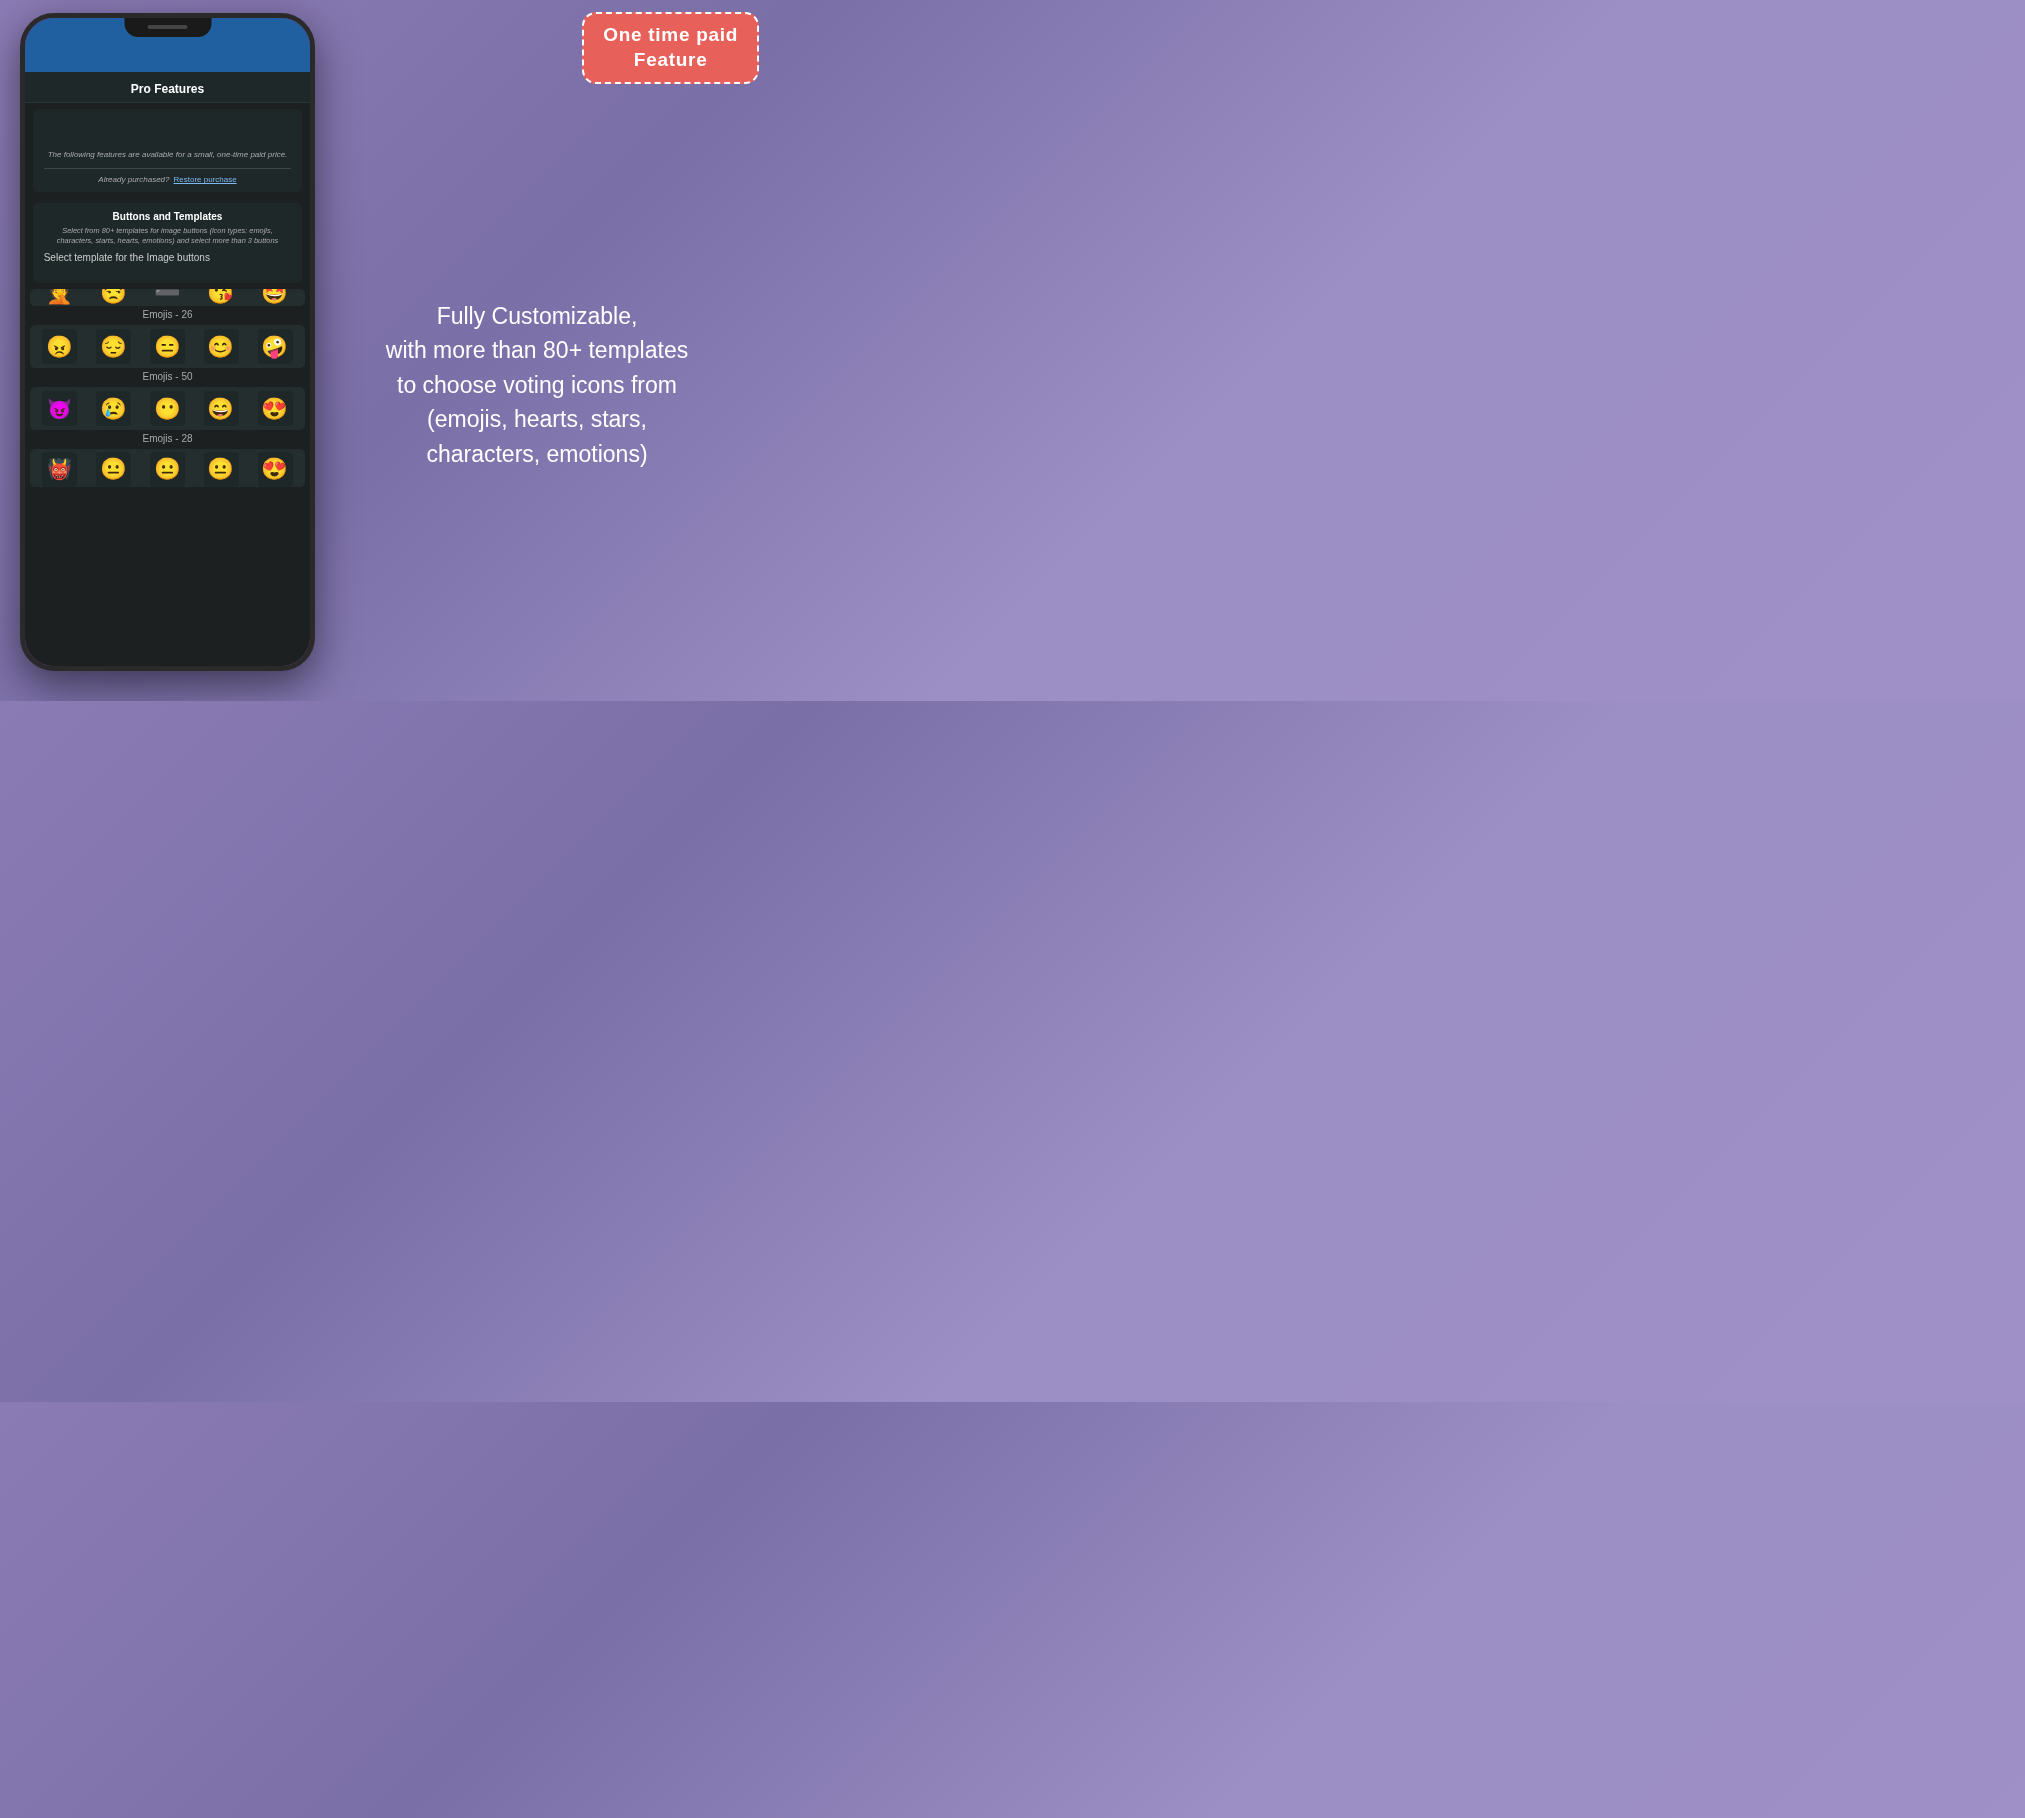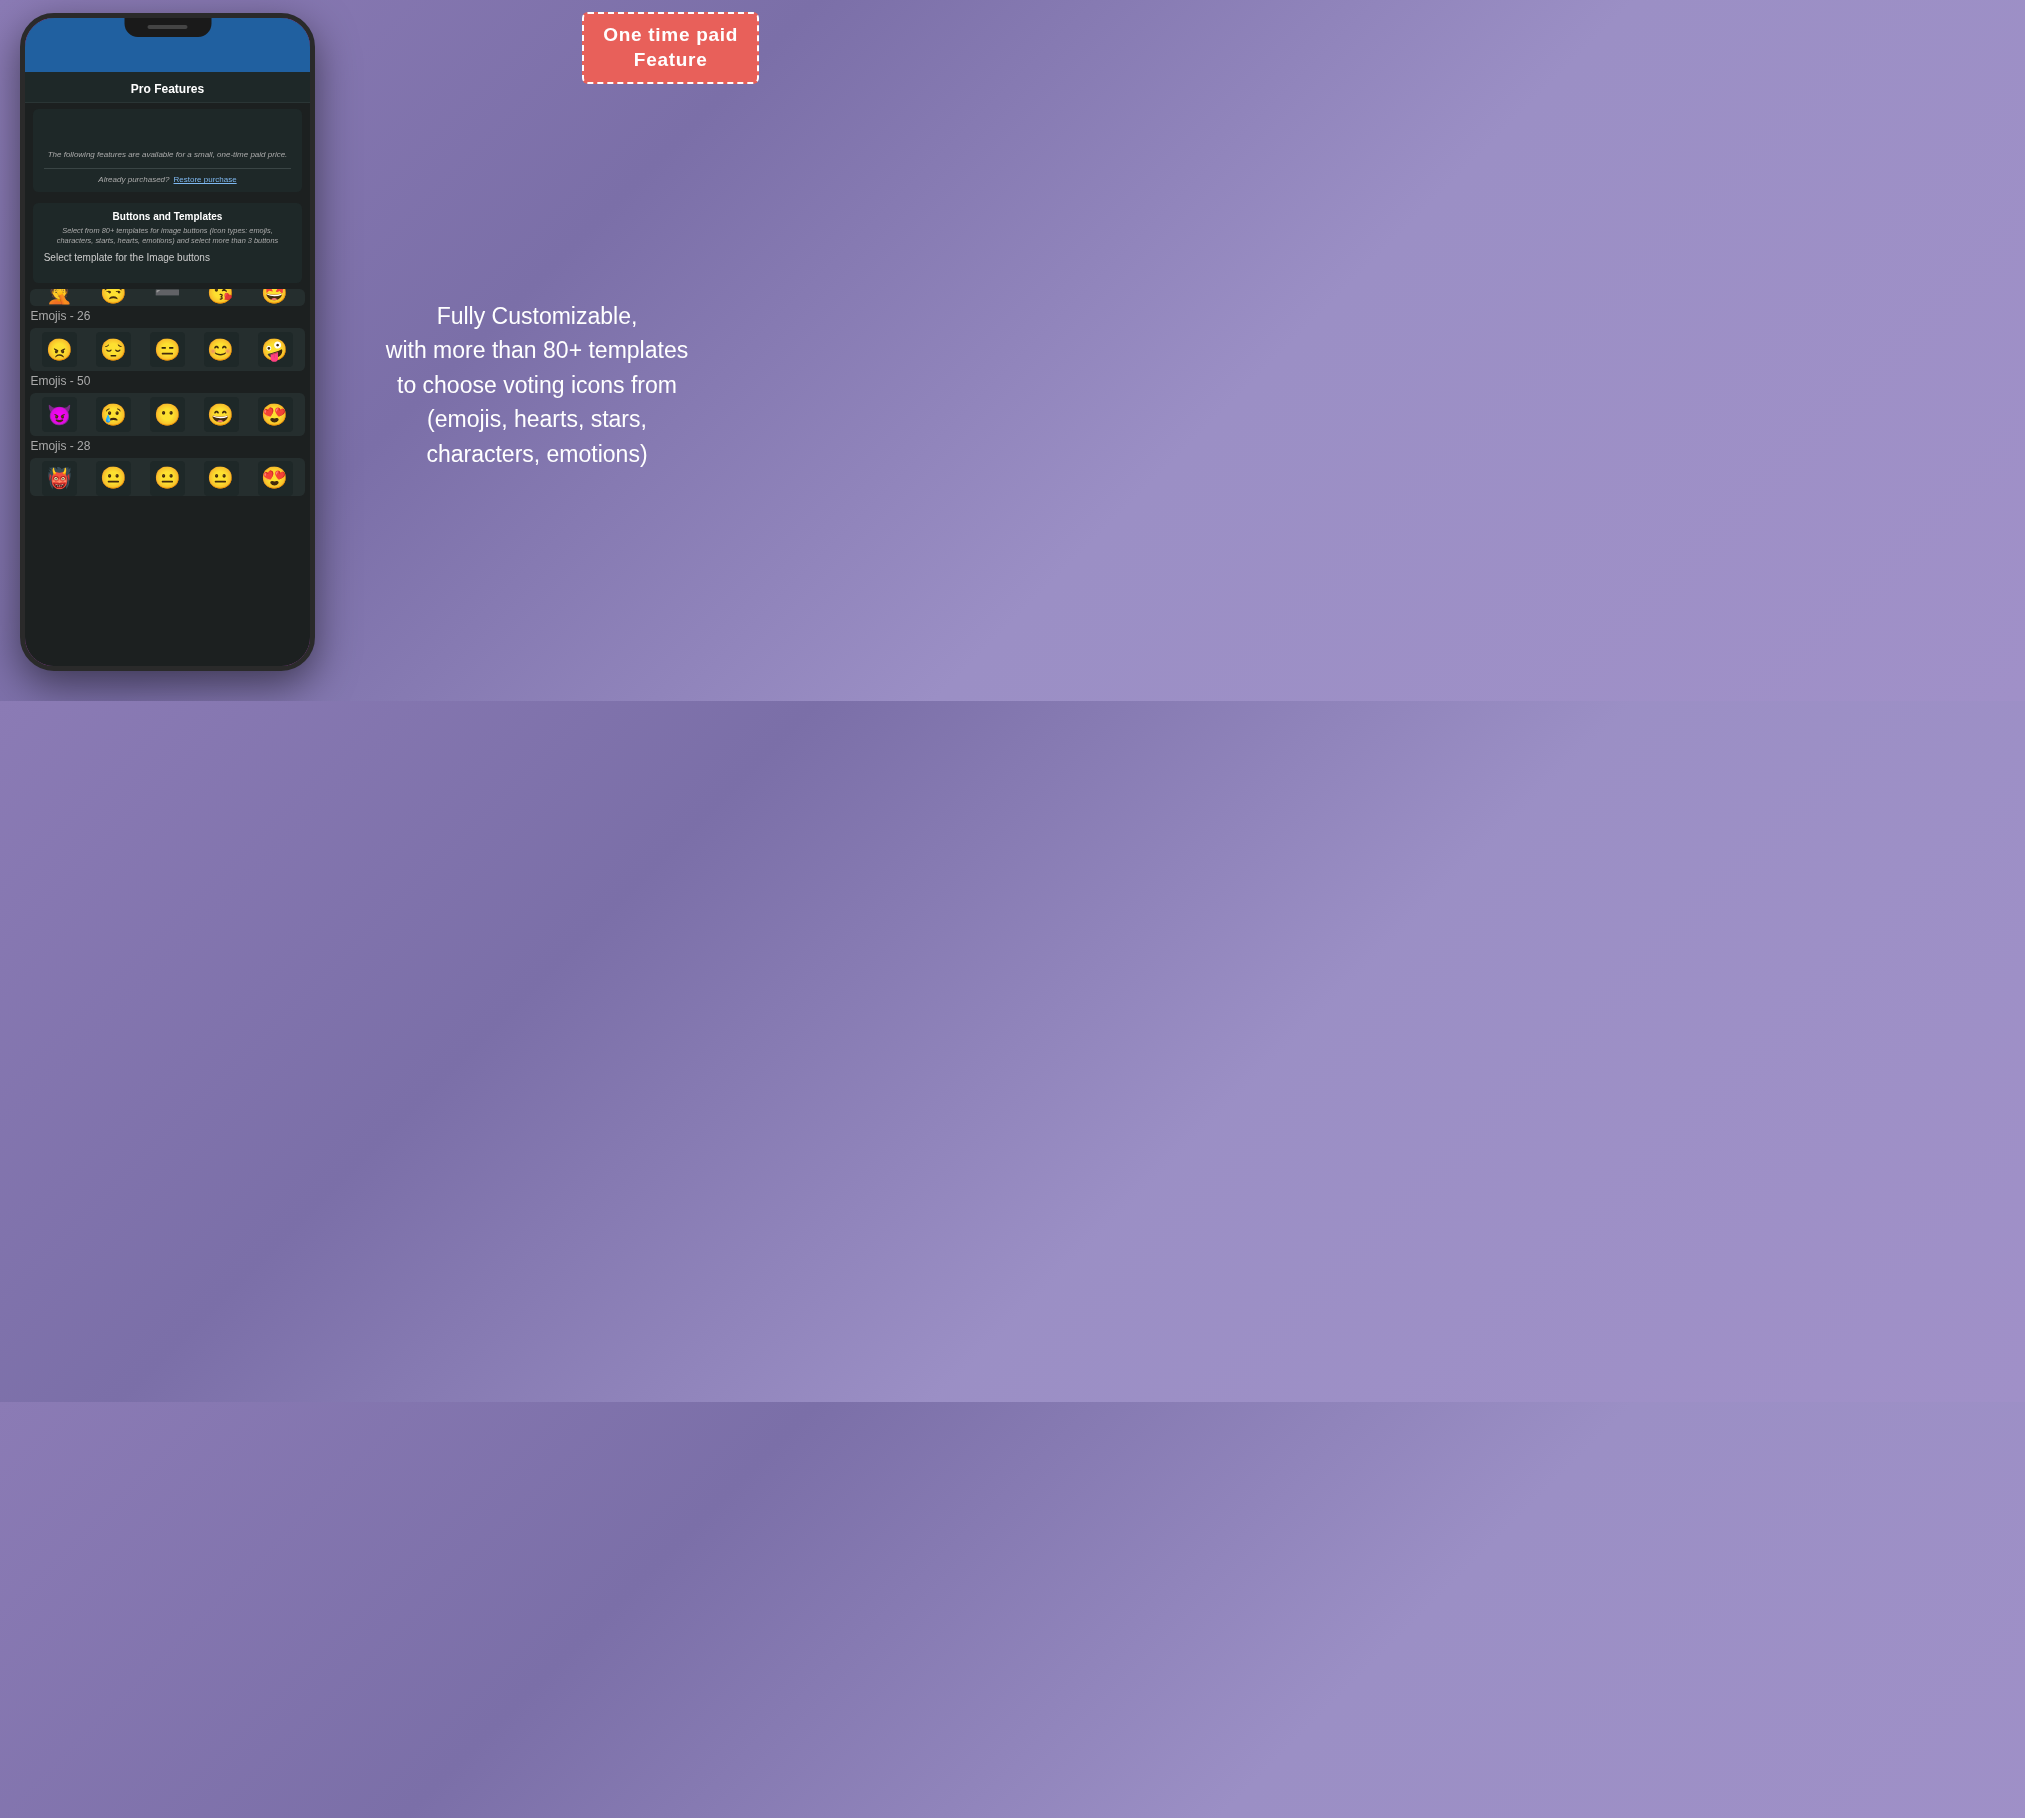--- a/index.html
+++ b/index.html
@@ -20,7 +20,7 @@
       right: 20px;
       border: 2px dashed #fff;
       background: #e8605a;
-      border-radius: 6px;
+      border-radius: 14px;
       padding: 9.4px 19px;
       text-align: center;
       z-index: 10;

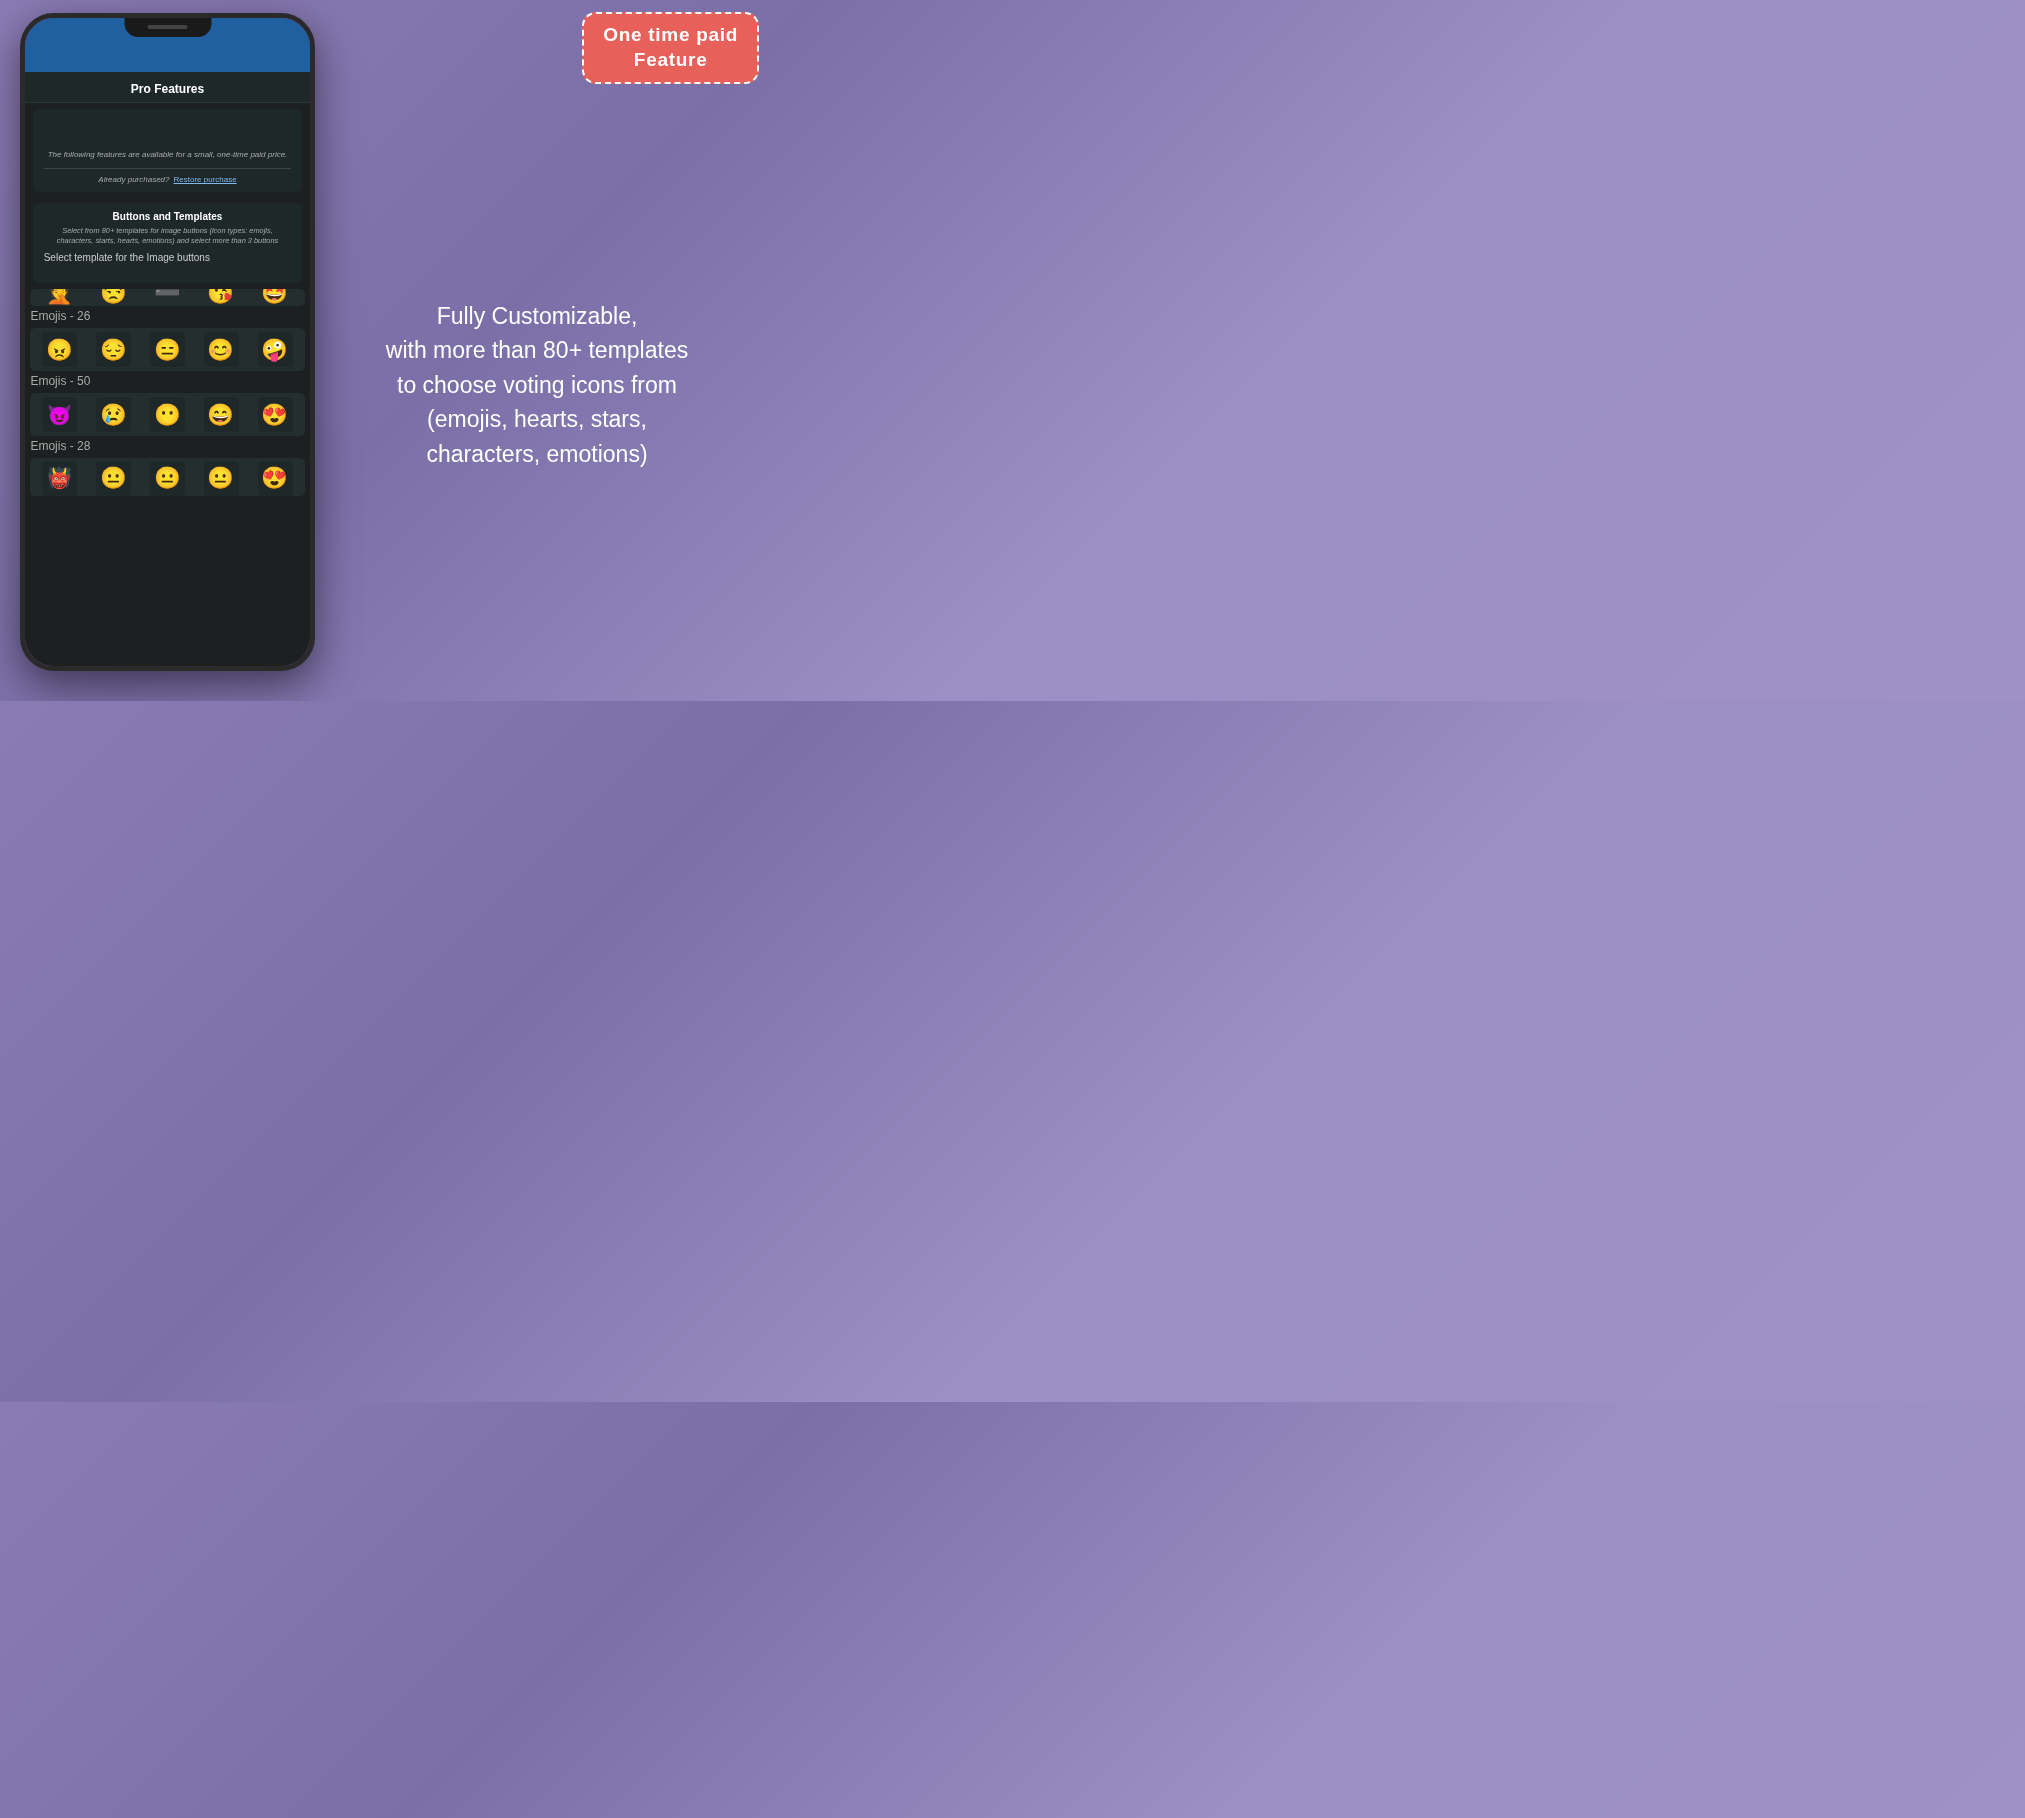--- a/index.html
+++ b/index.html
@@ -237,7 +237,8 @@
 
     .emoji-label {
       color: #aaa;
-      font-size: 12px;
+      font-size: 10px;
+      text-align: center;
       margin: 2.7px 0 5.4px;
     }
 

